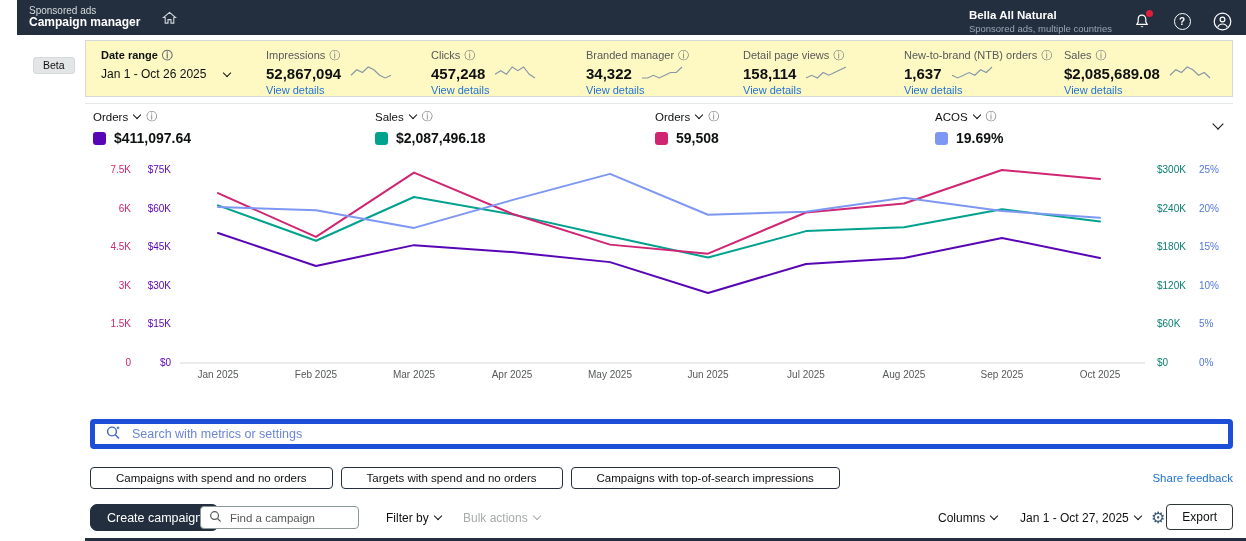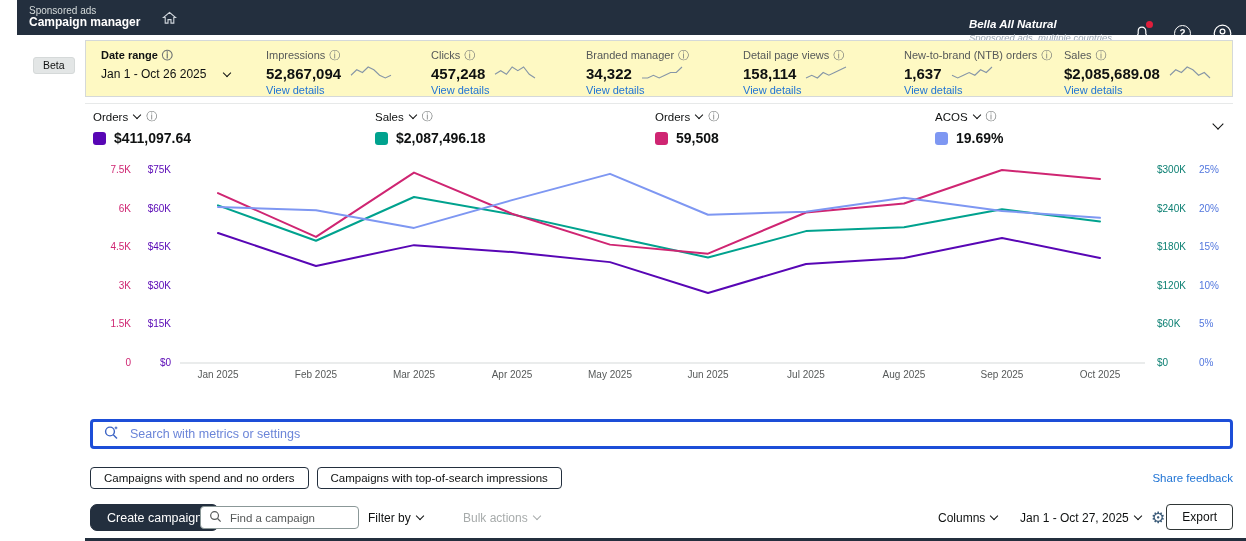--- a/index.html
+++ b/index.html
@@ -12,7 +12,7 @@
   .brand .eyebrow { font-size:10px; color:#d5dbdb; }
   .brand .title { font-size:12px; font-weight:bold; color:#fff; }
   .home { margin-left:22px; display:flex; align-items:center; cursor:pointer; }
-  .nav-right { position:absolute; right:14px; top:0; height:43px; display:flex; align-items:flex-end; gap:20px;font-style:italic; }
+  .nav-right { position:absolute; right:14px; top:0; height:43px; display:flex; align-items:center; gap:20px; }
   .account { line-height:1.2; text-align:left; }
   .account .name { font-size:11.5px; font-weight:bold; }
   .account .sub { font-size:9.5px; color:#9aa5b1; }

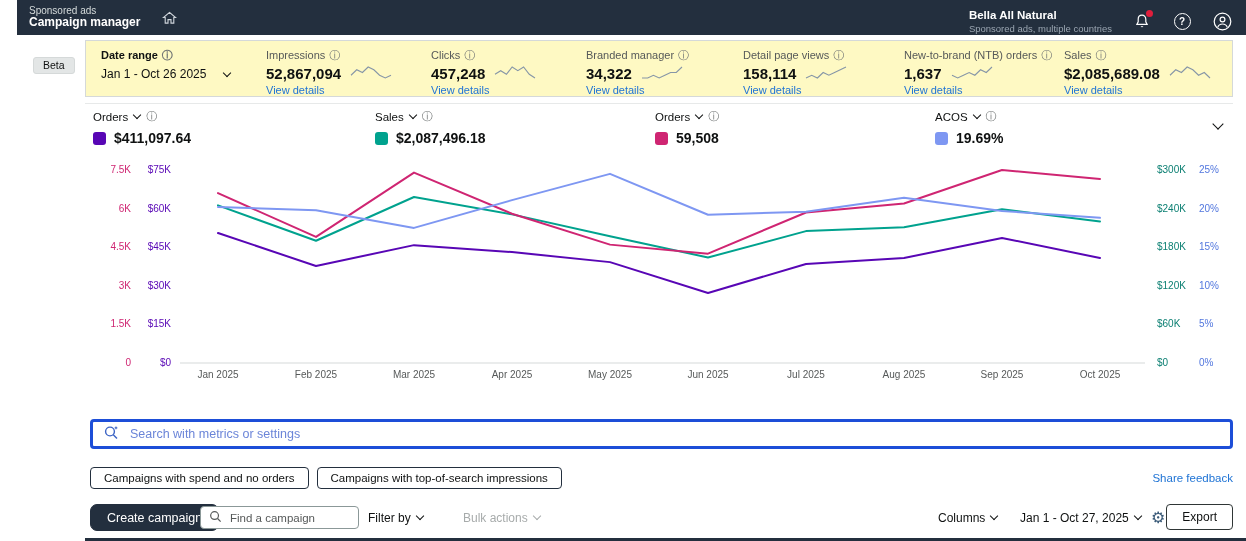--- a/index.html
+++ b/index.html
@@ -45,7 +45,7 @@
   .collapse-chev { position:absolute; right:22px; top:122px; color:#0f1111; cursor:pointer; }
 
   
-  .metric-search { position:absolute; left:90px; top:419px; width:1143px; height:30px; border:3px solid #1d4ed8; border-radius:4px; display:flex; align-items:center; padding:0 10px; gap:8px; background:#fff; }
+  .metric-search { position:absolute; left:90px; top:419px; width:1143px; height:30px; border:5px solid #1d4ed8; border-radius:4px; display:flex; align-items:center; padding:0 10px; gap:8px; background:#fff; }
   .metric-search input { border:none; outline:none; flex:1; font-size:12.5px; font-family:"Liberation Sans",sans-serif; color:#0f1111; background:transparent; }
   .metric-search input::placeholder { color:#6b85d8; }
 

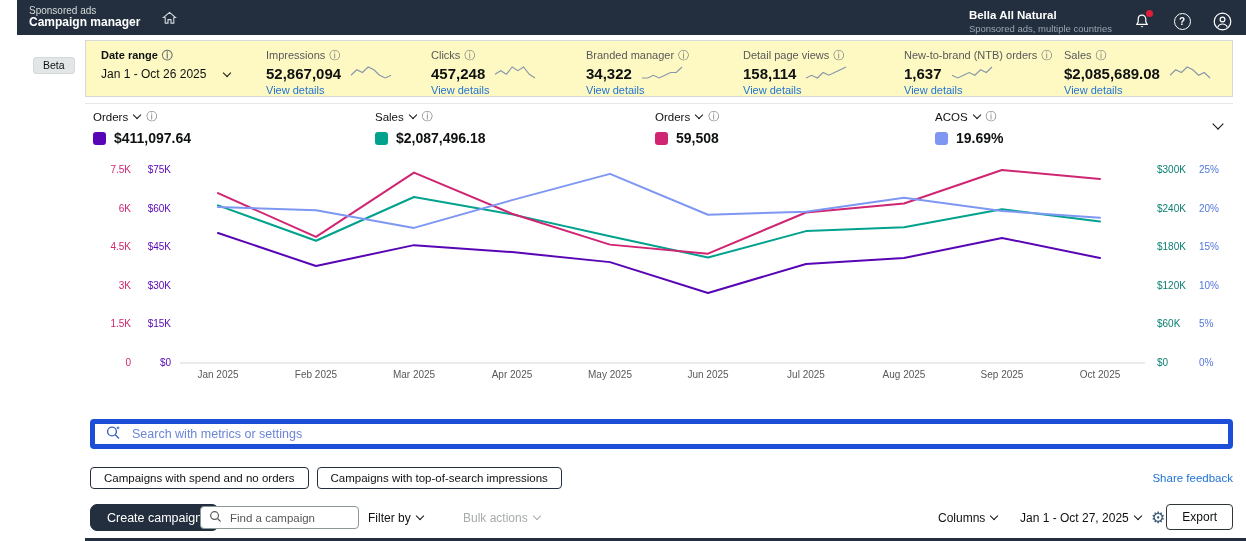--- a/index.html
+++ b/index.html
@@ -51,7 +51,7 @@
 
   
   .pills { position:absolute; left:90px; top:467px; display:flex; gap:8px; }
-  .pill { border:1px solid #232f3e; border-radius:4px; background:#fff; font-size:11.5px; color:#0f1111; padding:4px 13px; cursor:pointer; white-space:nowrap; }
+  .pill { border:1px solid #232f3e; border-radius:4px; background:#fff; font-size:11.5px; color:#0f1111; padding:4px 25px; cursor:pointer; white-space:nowrap; }
   .share { position:absolute; right:13px; top:472px; font-size:11.5px; color:#2074d5; cursor:pointer; }
 
   

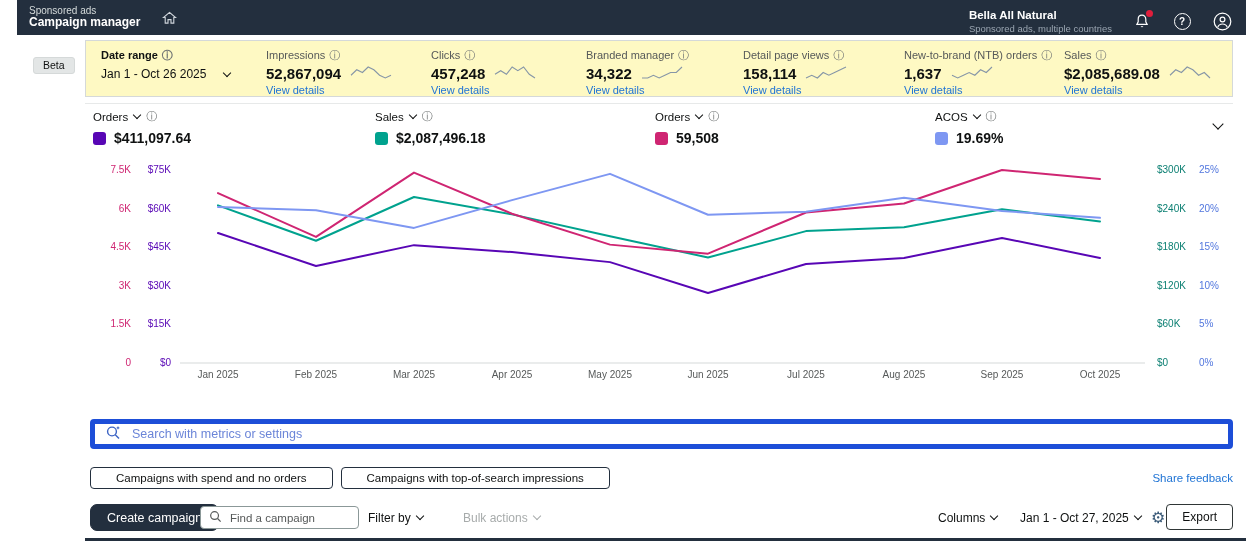--- a/index.html
+++ b/index.html
@@ -288,6 +288,7 @@
 
   <div class="pills">
     <button class="pill">Campaigns with spend and no orders</button>
+    <button class="pill">Targets with spend and no orders</button>
     <button class="pill">Campaigns with top-of-search impressions</button>
   </div>
   <span class="share">Share feedback</span>

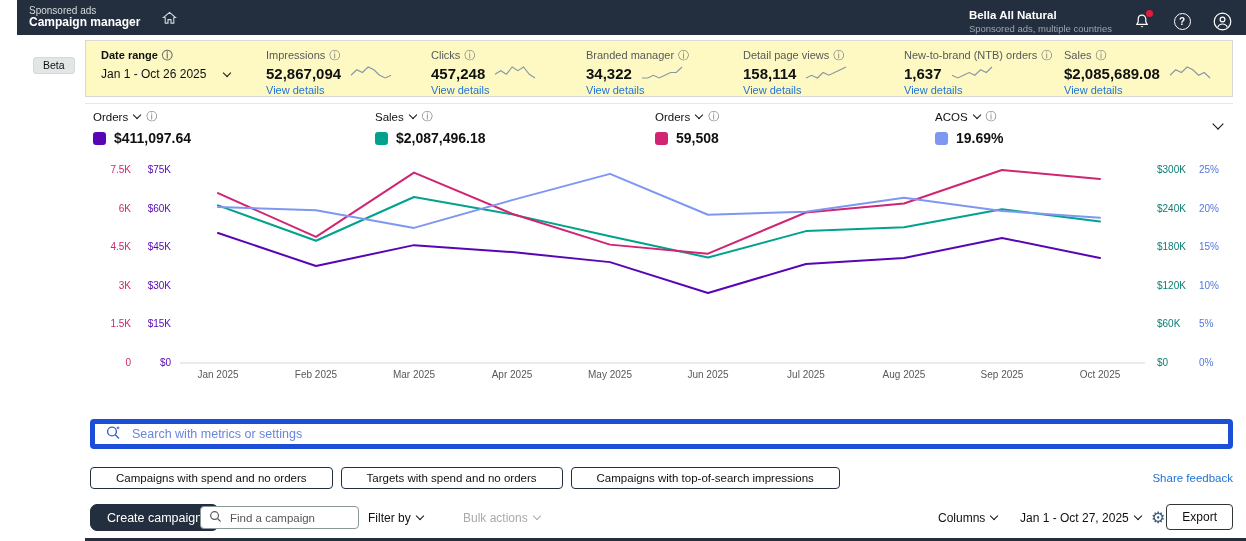--- a/index.html
+++ b/index.html
@@ -304,7 +304,7 @@
       </span>
       <input type="text" placeholder="Find a campaign" style="">
     </div>
-    <div class="tb-item" style="left:368px">
+    <div class="tb-item" style="left:386px">
         <span>Filter by</span>
         <span class="chev"></span>
       </div>

